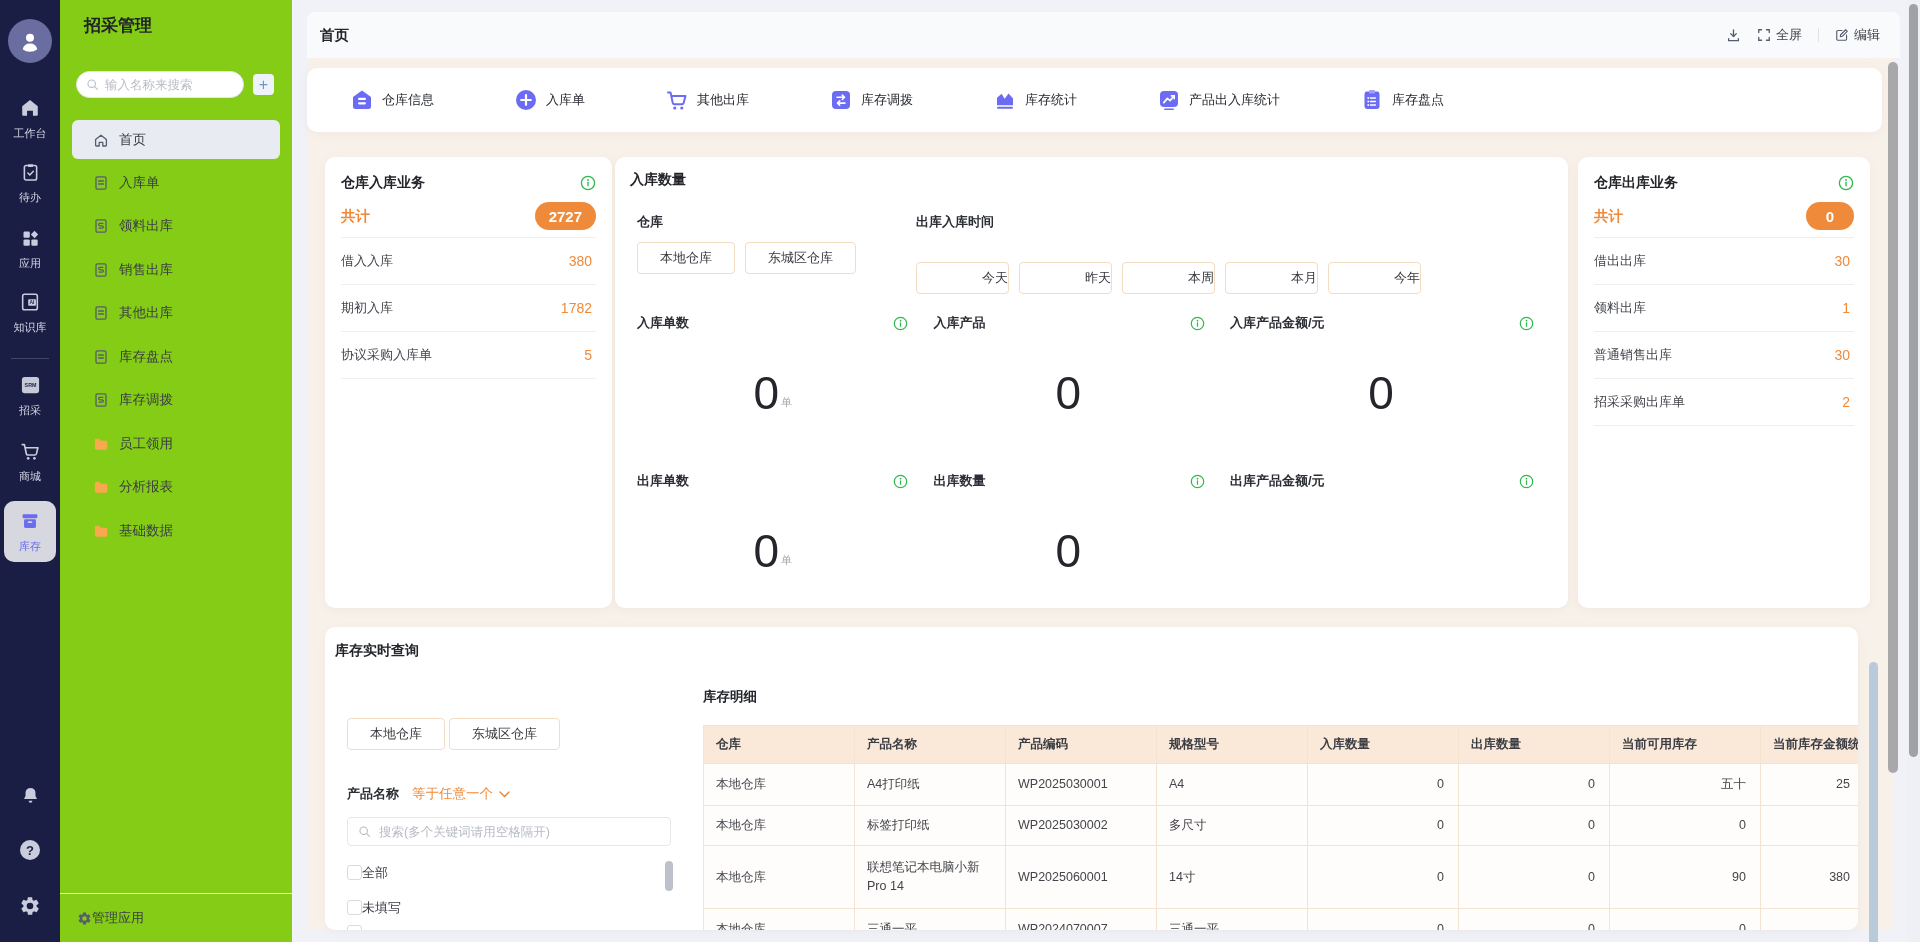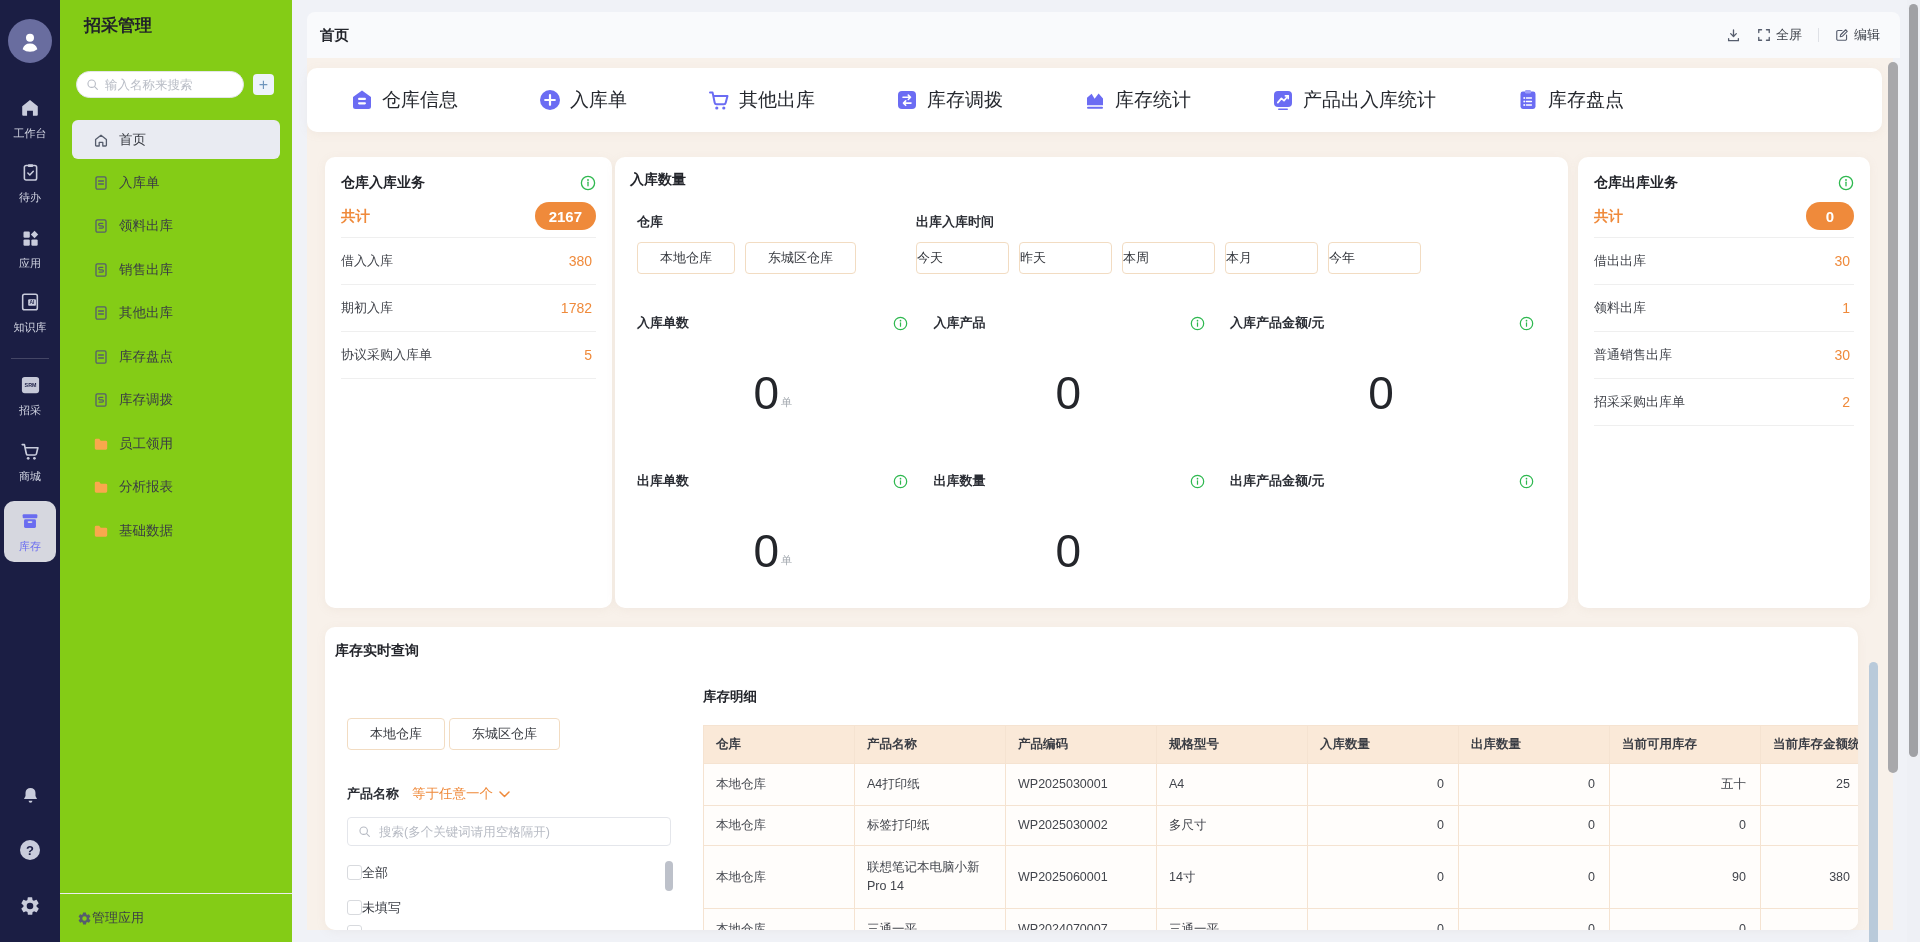--- a/index.html
+++ b/index.html
@@ -50,7 +50,7 @@
   .card { position:absolute; background:#fff; border-radius:10px; box-shadow:0 2px 10px rgba(190,168,148,.10); z-index:2; }
   
   .quick-card { left:307px; top:68px; width:1575px; height:64px; display:flex; align-items:center; padding-left:43px; gap:80px; }
-  .qa-item { display:flex; align-items:center; gap:8px; font-size:19px; color:#26292f; cursor:pointer; white-space:nowrap; }
+  .qa-item { display:flex; align-items:center; gap:8px; font-size:13px; color:#26292f; cursor:pointer; white-space:nowrap; }
   
   .list-card { top:157px; height:451px; padding:0 16px; }
   .card-title-row { display:flex; align-items:center; justify-content:space-between; padding-top:14px; height:38px; }

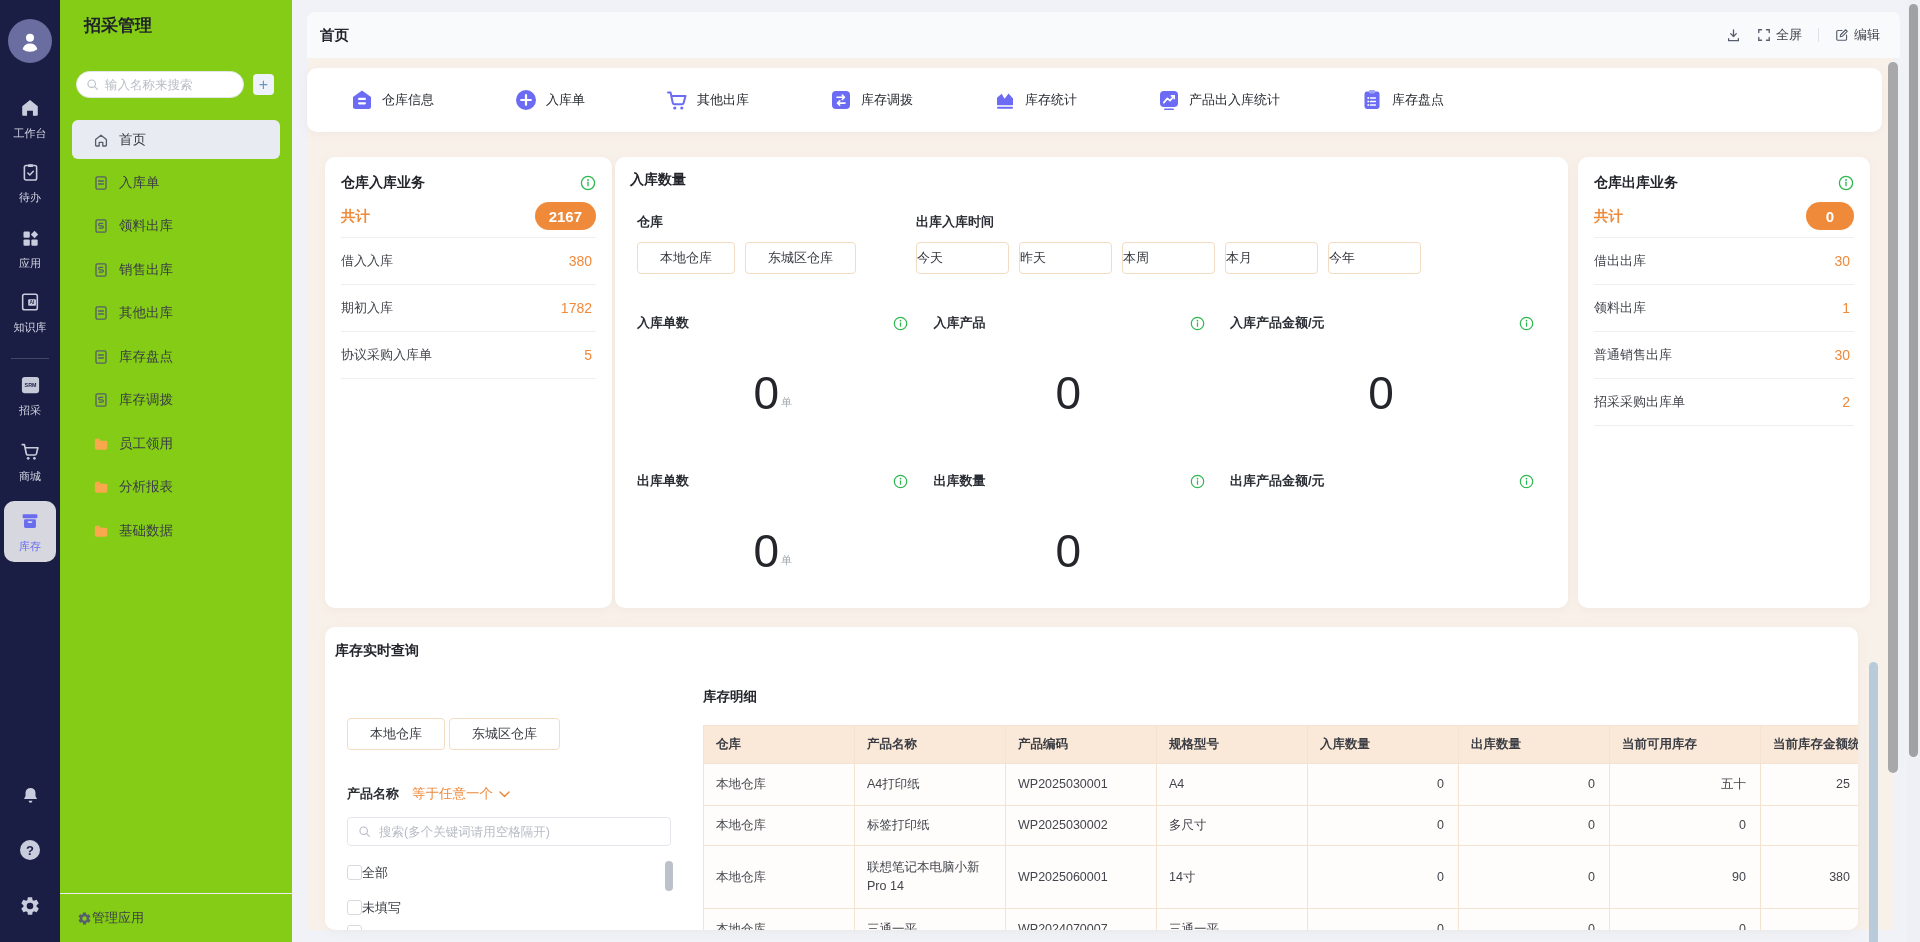--- a/index.html
+++ b/index.html
@@ -459,7 +459,7 @@
   </div>
   <div class="total-row">
     <span class="total-label">共计</span>
-    <span class="badge">2167</span>
+    <span class="badge">2727</span>
   </div>
   <div class="k-row">
     <span>借入入库</span>

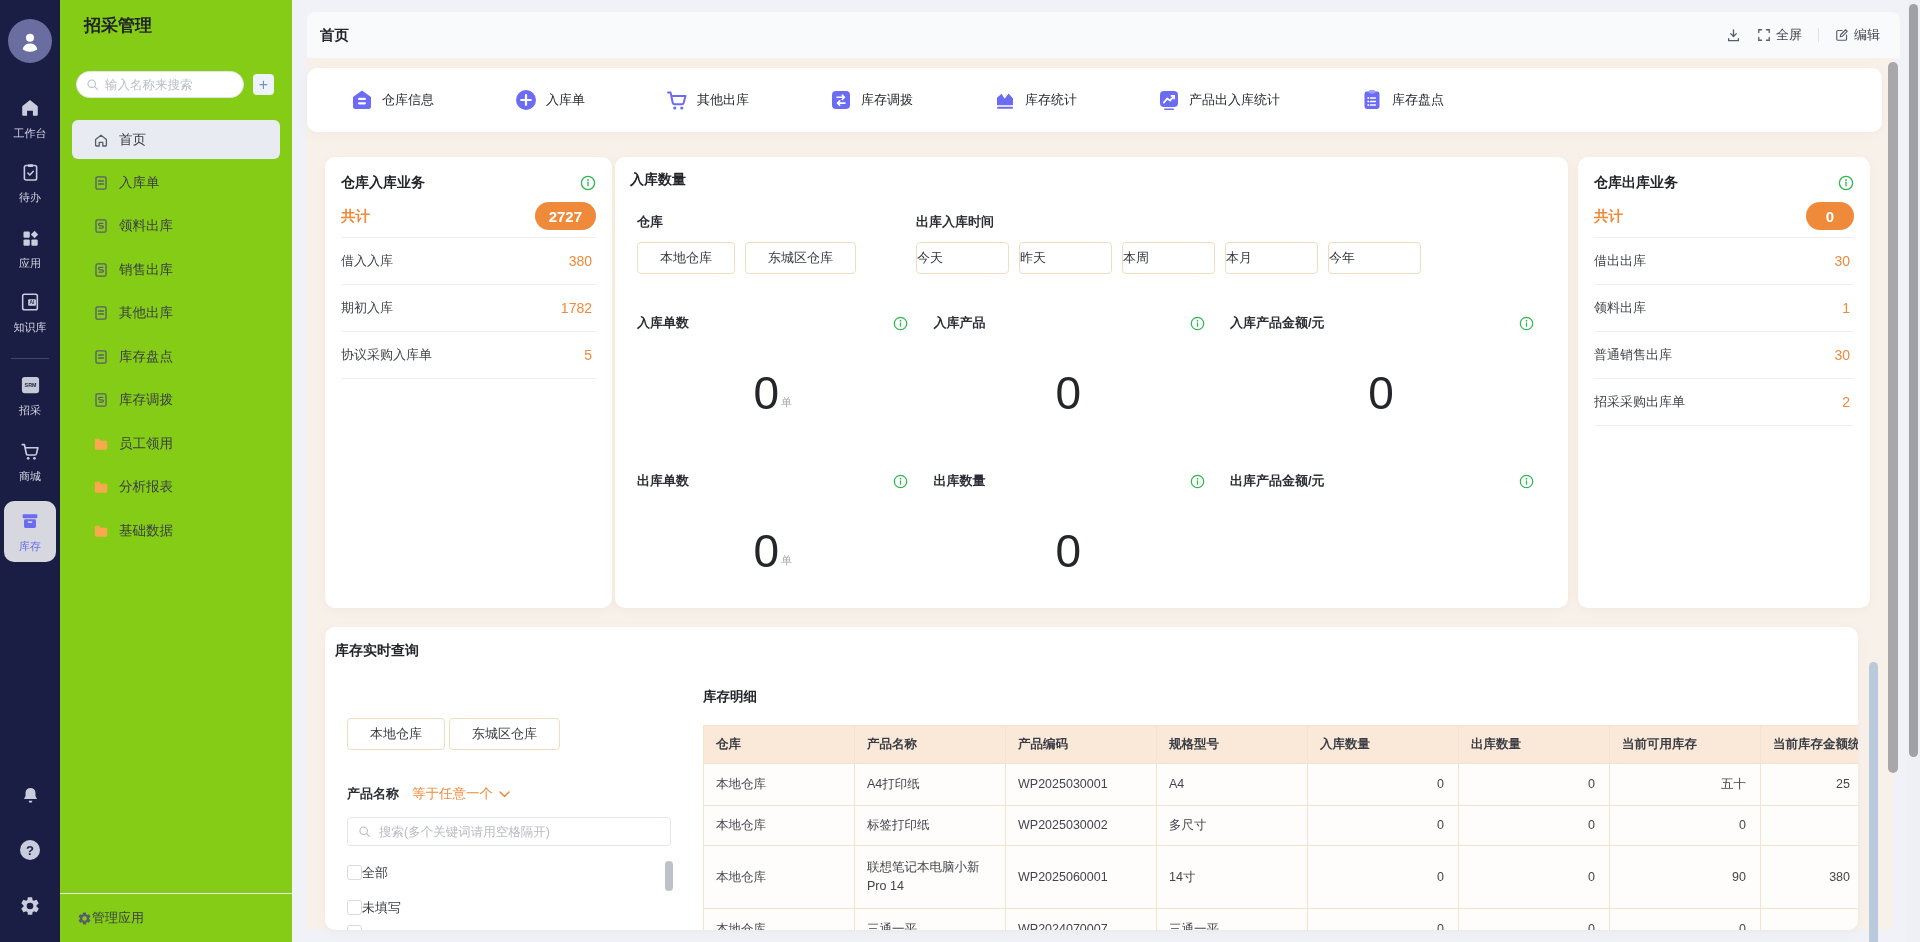--- a/index.html
+++ b/index.html
@@ -70,7 +70,7 @@
   .btn-row { display:flex; gap:10px; }
   .pill-btn { height:32px; border:1px solid #f2dcc2; background:#fff; border-radius:4px; font-size:13px; color:#36393f;
               padding:0 22px; cursor:pointer; white-space:nowrap; font-family:"Liberation Sans","DejaVu Sans",sans-serif; }
-  .time-btn { width:93px; padding:0; text-align:left; }
+  .time-btn { width:93px; padding:0; text-align:right;margin-top:20px; }
   .stats-grid { position:absolute; left:22px; right:34px; top:158px; display:grid;
                 grid-template-columns:1fr 1fr 1.12fr; column-gap:25px; row-gap:50px; }
   .stat-head { display:flex; align-items:center; justify-content:space-between; font-size:13px; font-weight:700; color:#2b2e35; height:16px; }

